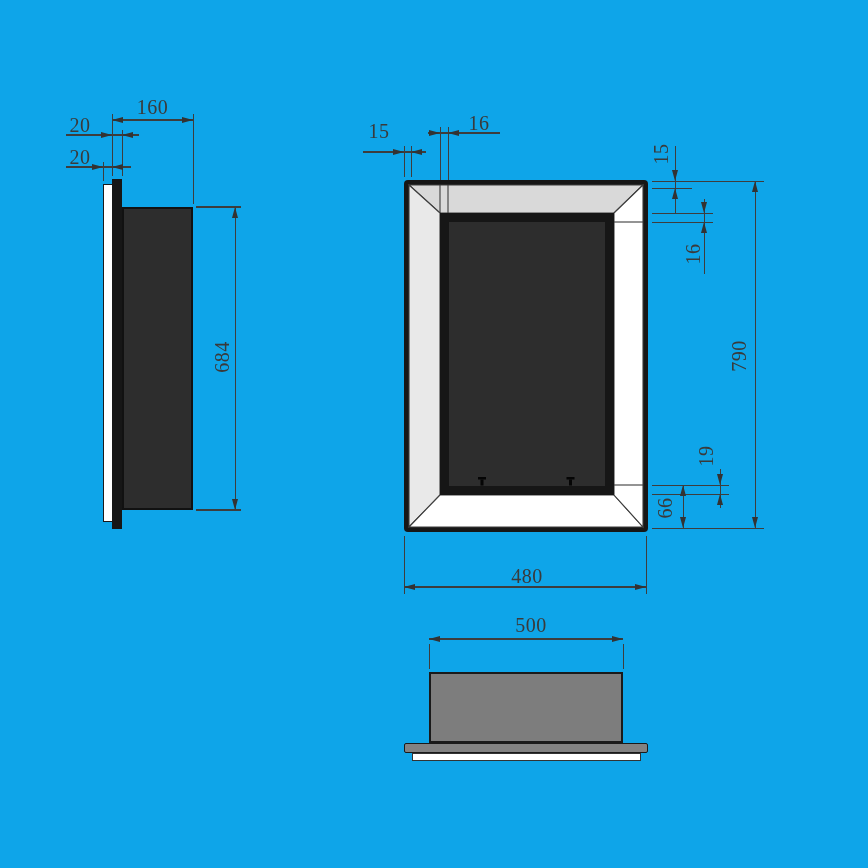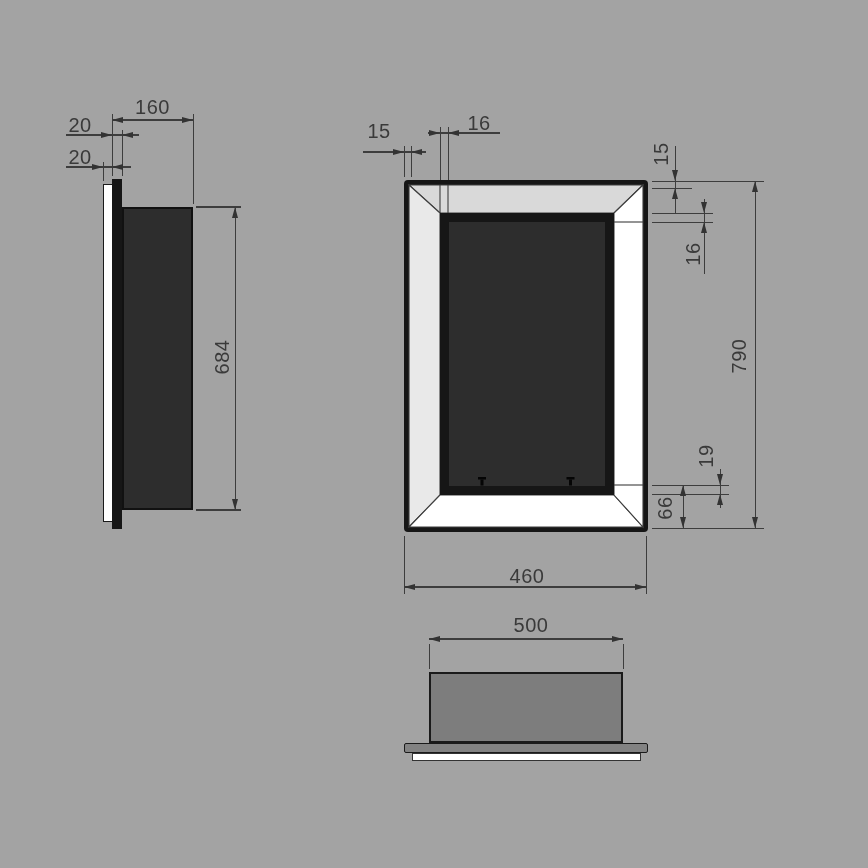--- a/index.html
+++ b/index.html
@@ -3,8 +3,8 @@
 <meta charset="utf-8">
 <style>
   html,body{margin:0;padding:0;background:#fff;}
-  #canvas{position:relative;width:868px;height:868px;background:#a3a3a3;overflow:hidden;
-          font-family:Liberation Sans, sans-serif;color:#333;}
+  #canvas{position:relative;width:868px;height:868px;background:#0ea5e9;overflow:hidden;
+          font-family:Liberation Serif, serif;color:#333;}
   .hl,.vl{position:absolute;background:#3d3d3d;}
   .hl{height:1.4px;}
   .vl{width:1.4px;}

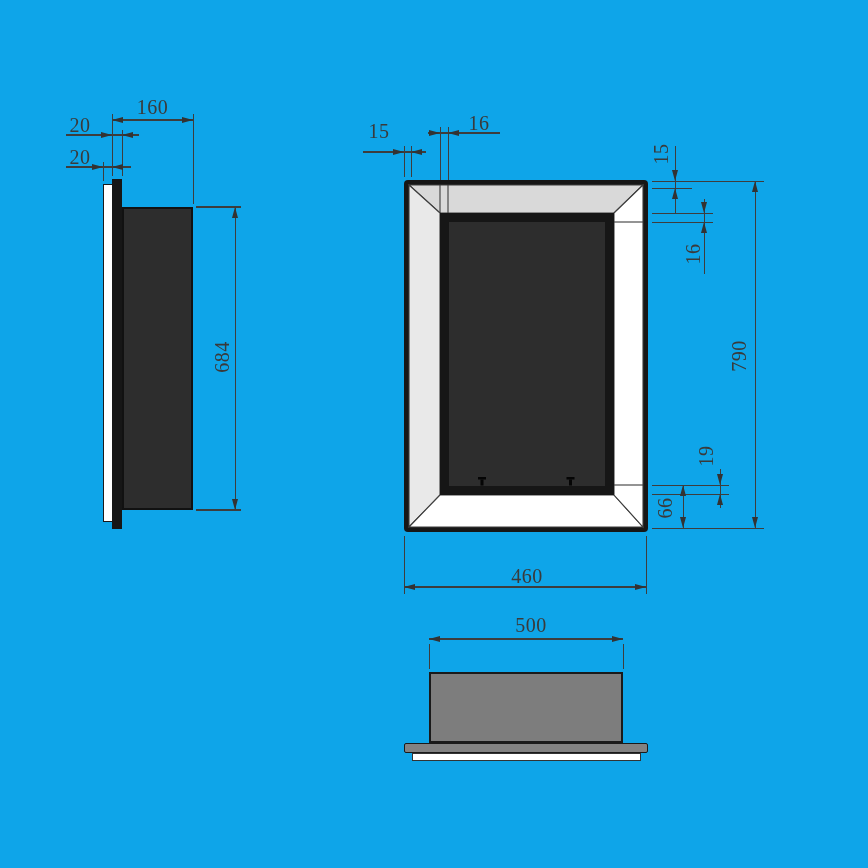--- a/index.html
+++ b/index.html
@@ -98,7 +98,7 @@
   <div class="lbl rot" style="left:709px;top:346px;">790</div>
   <div class="lbl rot" style="left:676px;top:446px;">19</div>
   <div class="lbl rot" style="left:635px;top:498px;">66</div>
-  <div class="lbl" style="left:497px;top:566px;">460</div>
+  <div class="lbl" style="left:497px;top:566px;">480</div>
 
   <svg style="position:absolute;left:404px;top:180px;" width="244" height="352" viewBox="0 0 244 352">
     <rect x="0" y="0" width="244" height="352" rx="4" fill="#161616"></rect>

